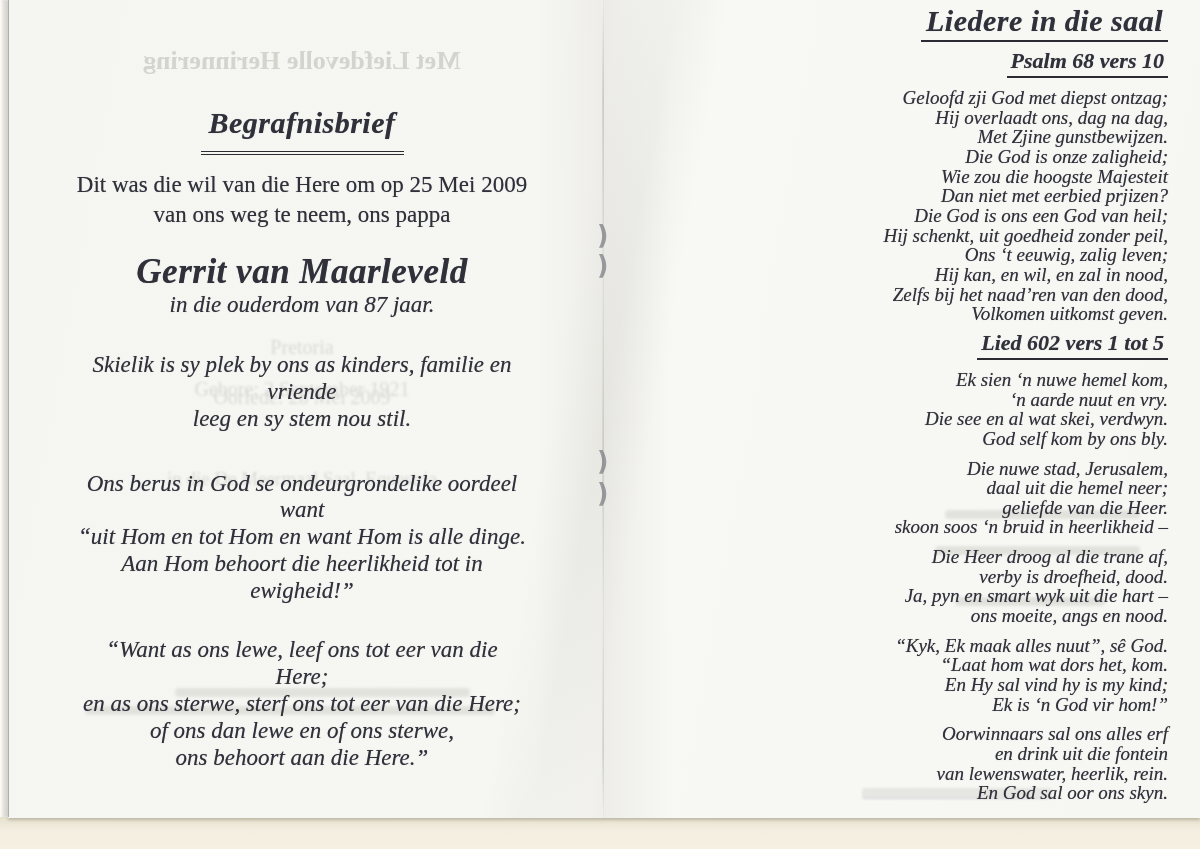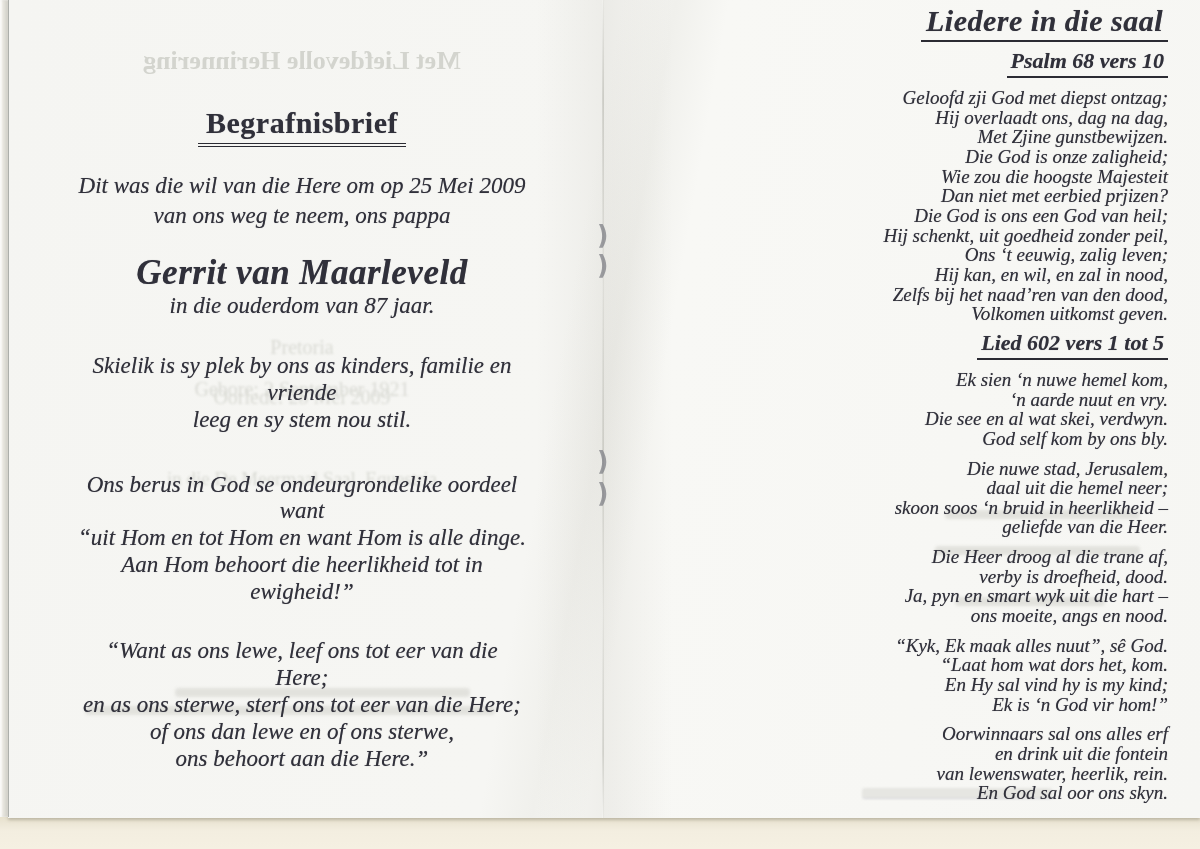--- a/index.html
+++ b/index.html
@@ -49,8 +49,8 @@
   .soft { text-shadow:0 0 0.7px rgba(48,48,58,0.55); }
 
   .lp-title-row { margin-top:106px; }
-  .lp-title { display:inline-block; font-weight:bold; font-size:30px;
-    border-bottom:4px double #2b2b33; padding:0 8px 3px; letter-spacing:0.5px; }
+  .lp-title { display:inline-block; font-style:italic; font-weight:bold; font-size:30px;
+    border-bottom:4px double #2b2b33; padding:0 8px 11px; letter-spacing:0.5px; }
   .lp-intro { margin-top:24px; font-style:italic; font-size:23px; line-height:1.3; }
   .lp-name  { margin-top:22px; font-style:italic; font-weight:bold; font-size:35px; letter-spacing:0.5px; }
   .lp-age   { font-style:italic; font-size:23px; }

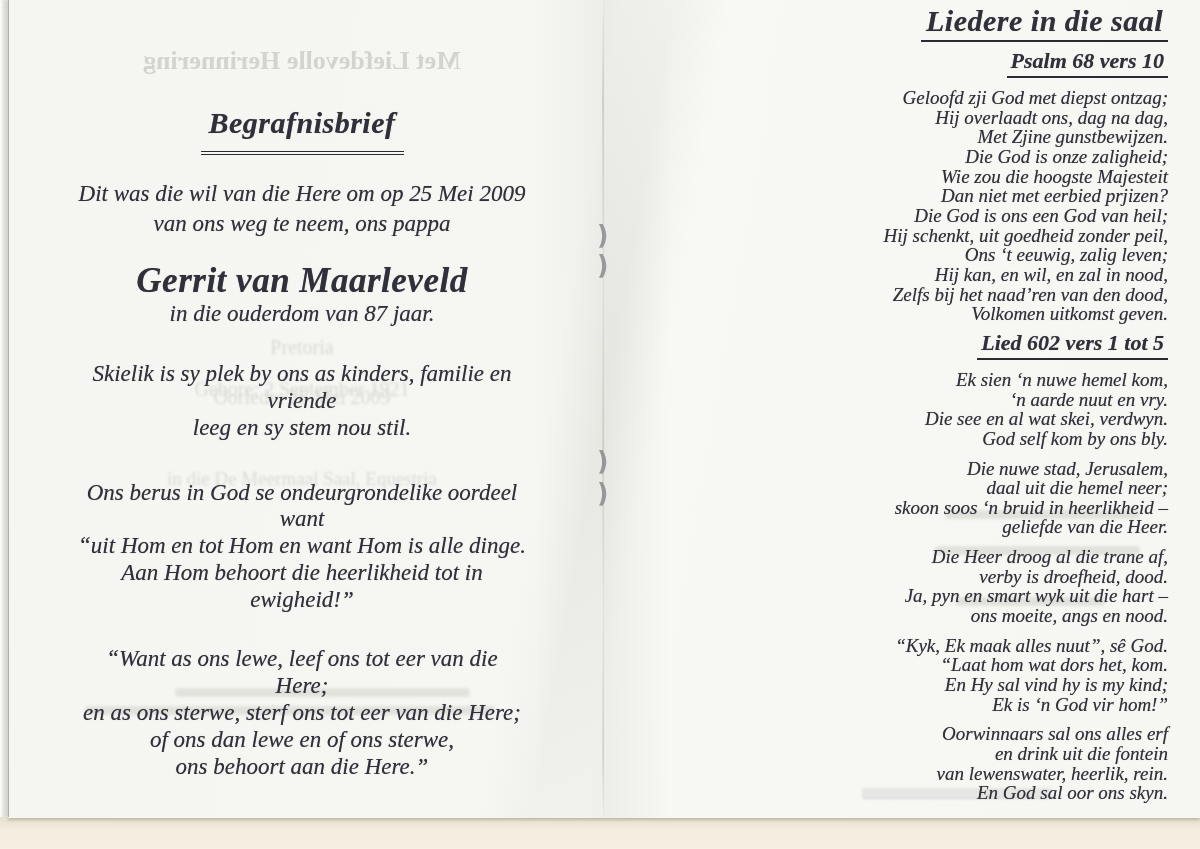--- a/index.html
+++ b/index.html
@@ -51,7 +51,7 @@
   .lp-title-row { margin-top:106px; }
   .lp-title { display:inline-block; font-style:italic; font-weight:bold; font-size:30px;
     border-bottom:4px double #2b2b33; padding:0 8px 11px; letter-spacing:0.5px; }
-  .lp-intro { margin-top:24px; font-style:italic; font-size:23px; line-height:1.3; }
+  .lp-intro { margin-top:15px; font-size:23px; line-height:1.3; }
   .lp-name  { margin-top:22px; font-style:italic; font-weight:bold; font-size:35px; letter-spacing:0.5px; }
   .lp-age   { font-style:italic; font-size:23px; }
   .lp-stanza{ font-style:italic; font-size:23px; line-height:1.17; }

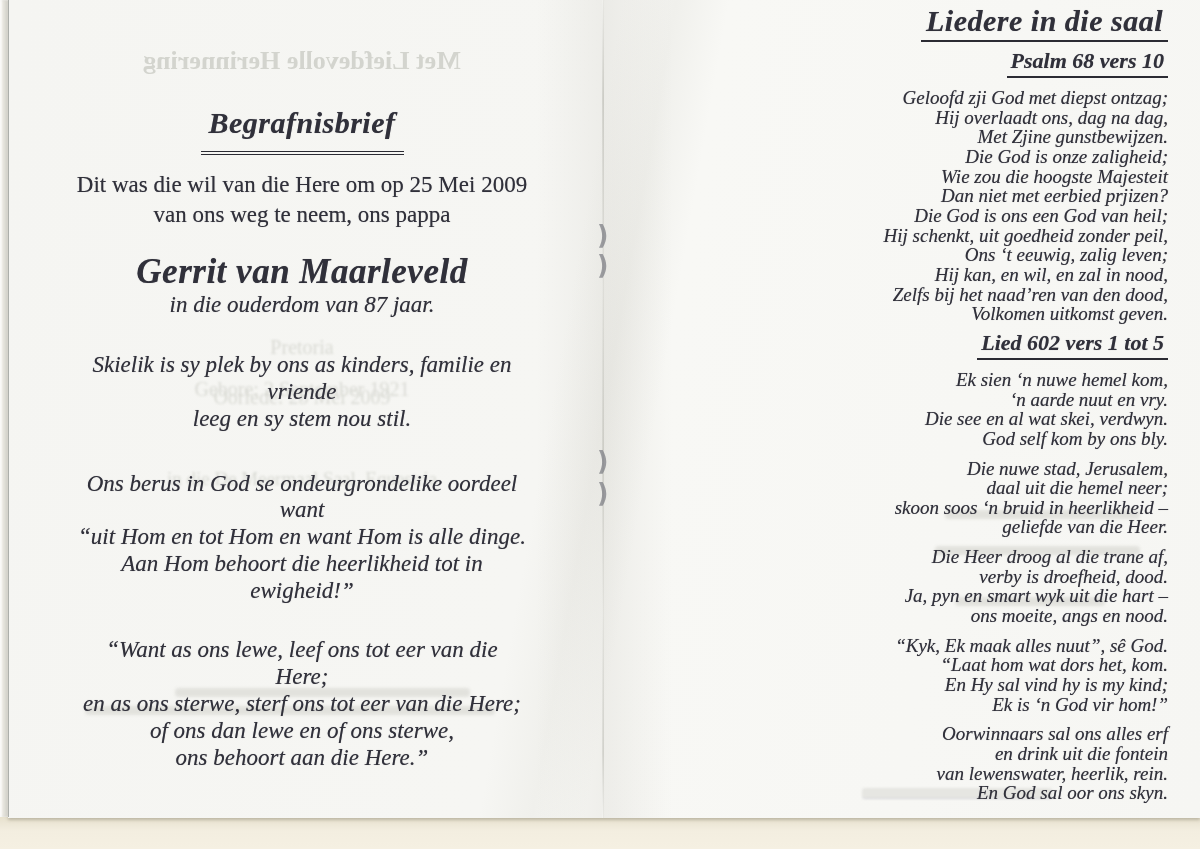--- a/index.html
+++ b/index.html
@@ -182,8 +182,8 @@
     <div class="rp-stanza">
         <div>Die nuwe stad, Jerusalem,</div>
         <div>daal uit die hemel neer;</div>
+        <div>geliefde van die Heer.</div>
         <div>skoon soos ‘n bruid in heerlikheid –</div>
-        <div>geliefde van die Heer.</div>
       </div>
     <div class="rp-stanza">
         <div>Die Heer droog al die trane af,</div>

